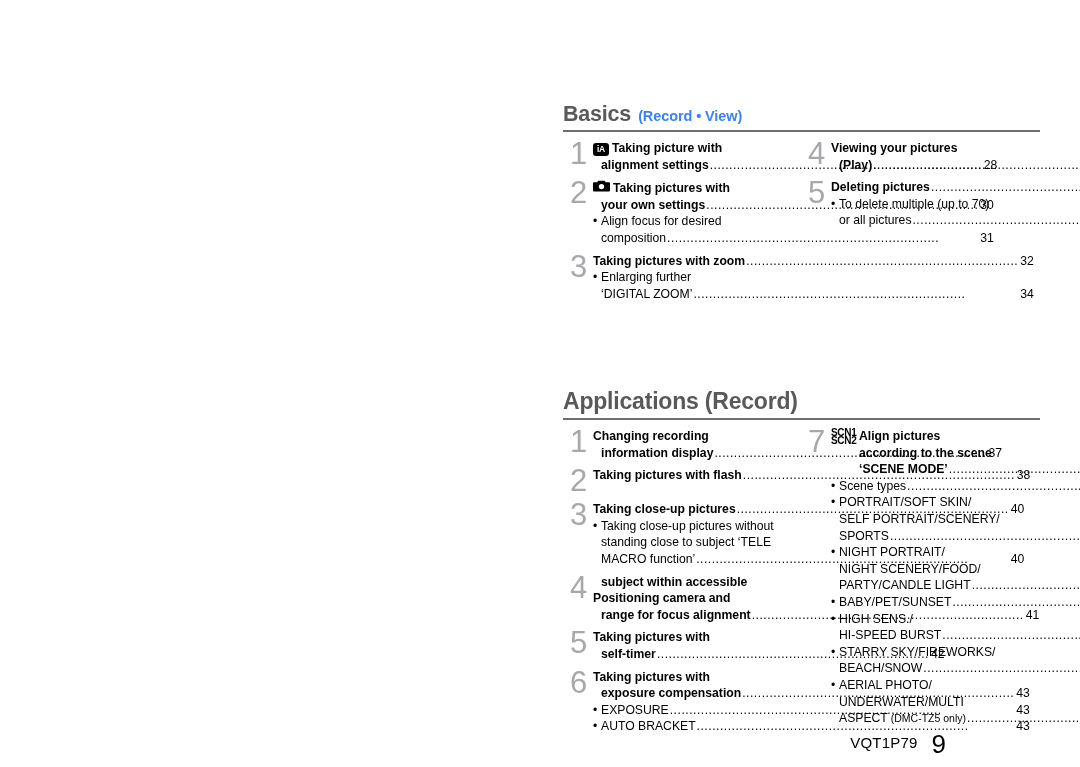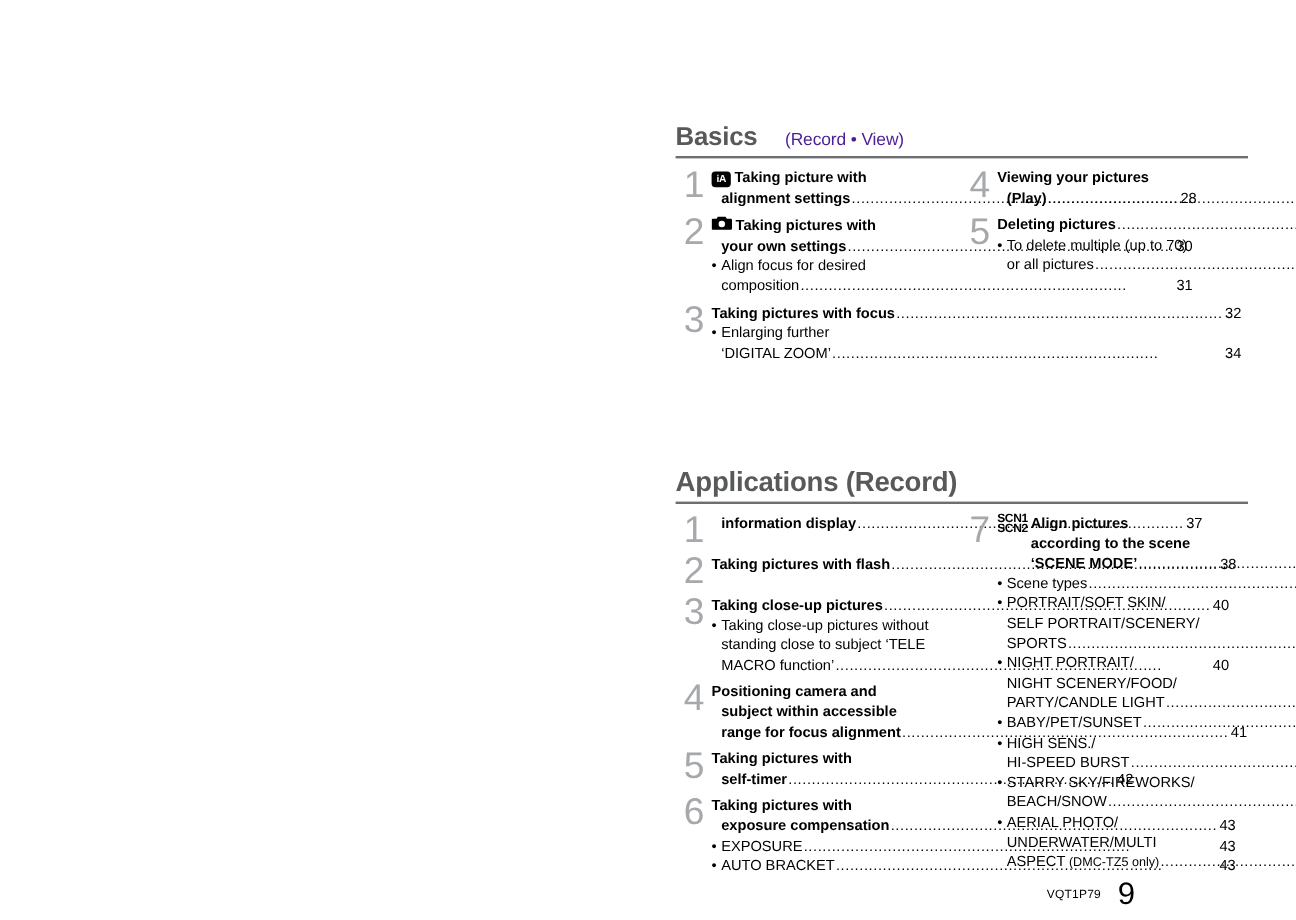--- a/index.html
+++ b/index.html
@@ -46,10 +46,9 @@
   }
   .section-sub {
     font-size: 14.5px;
-    font-weight: normal;
-    color: #4c1d95;
+    font-weight: bold;
+    color: #3b82f6;
     letter-spacing: -0.1px;
-    margin-left: 16px;
   }
   .section-title.big { font-size: 23px; }
 

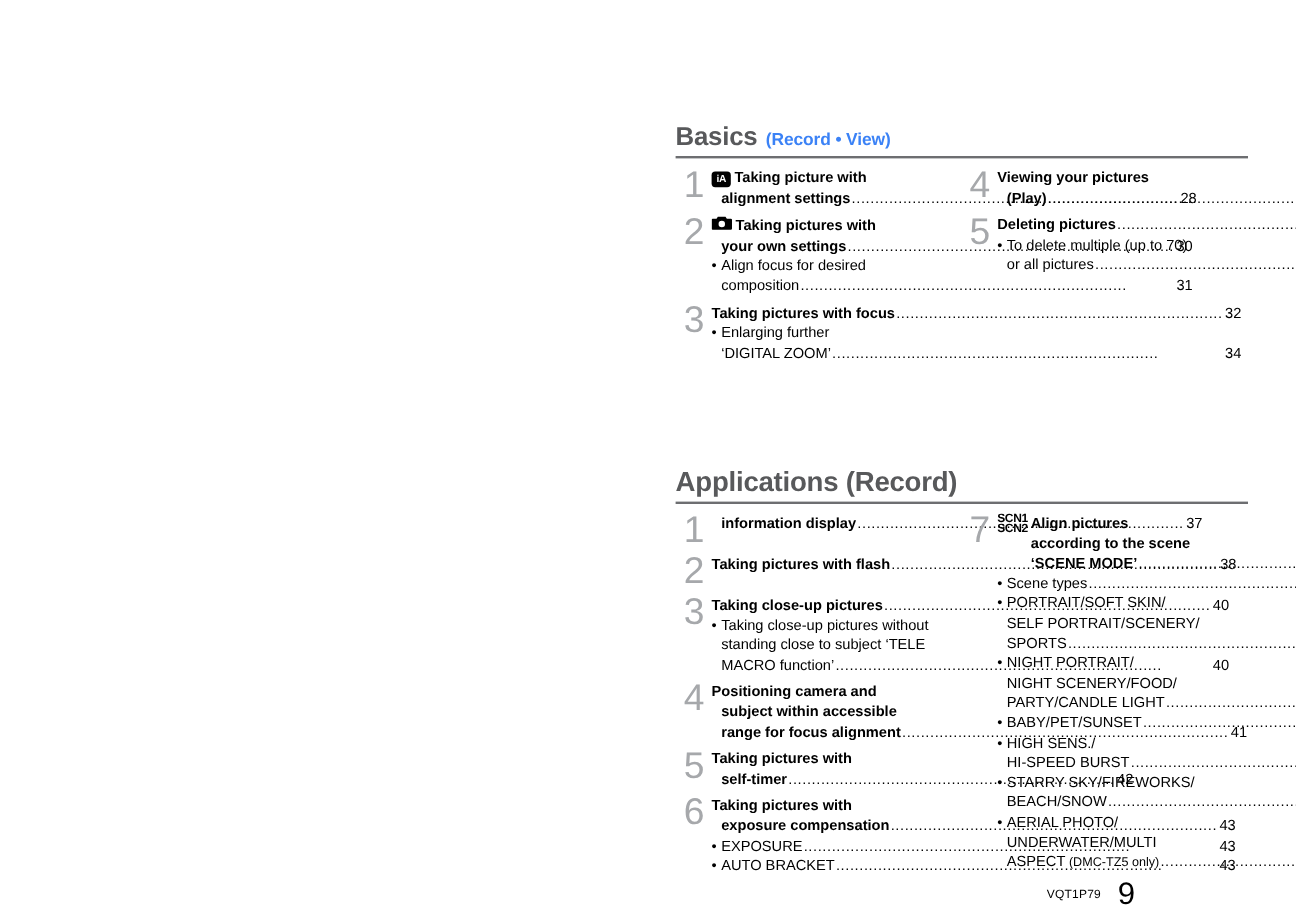--- a/index.html
+++ b/index.html
@@ -260,7 +260,7 @@
               <div class="num">3</div>
               <div class="body">
                 <div class="line bold">
-                  <span class="txt">Taking pictures with focus</span>
+                  <span class="txt">Taking pictures with zoom</span>
                   <span class="leader"></span>
                   <span class="pg">32</span>
                 </div>

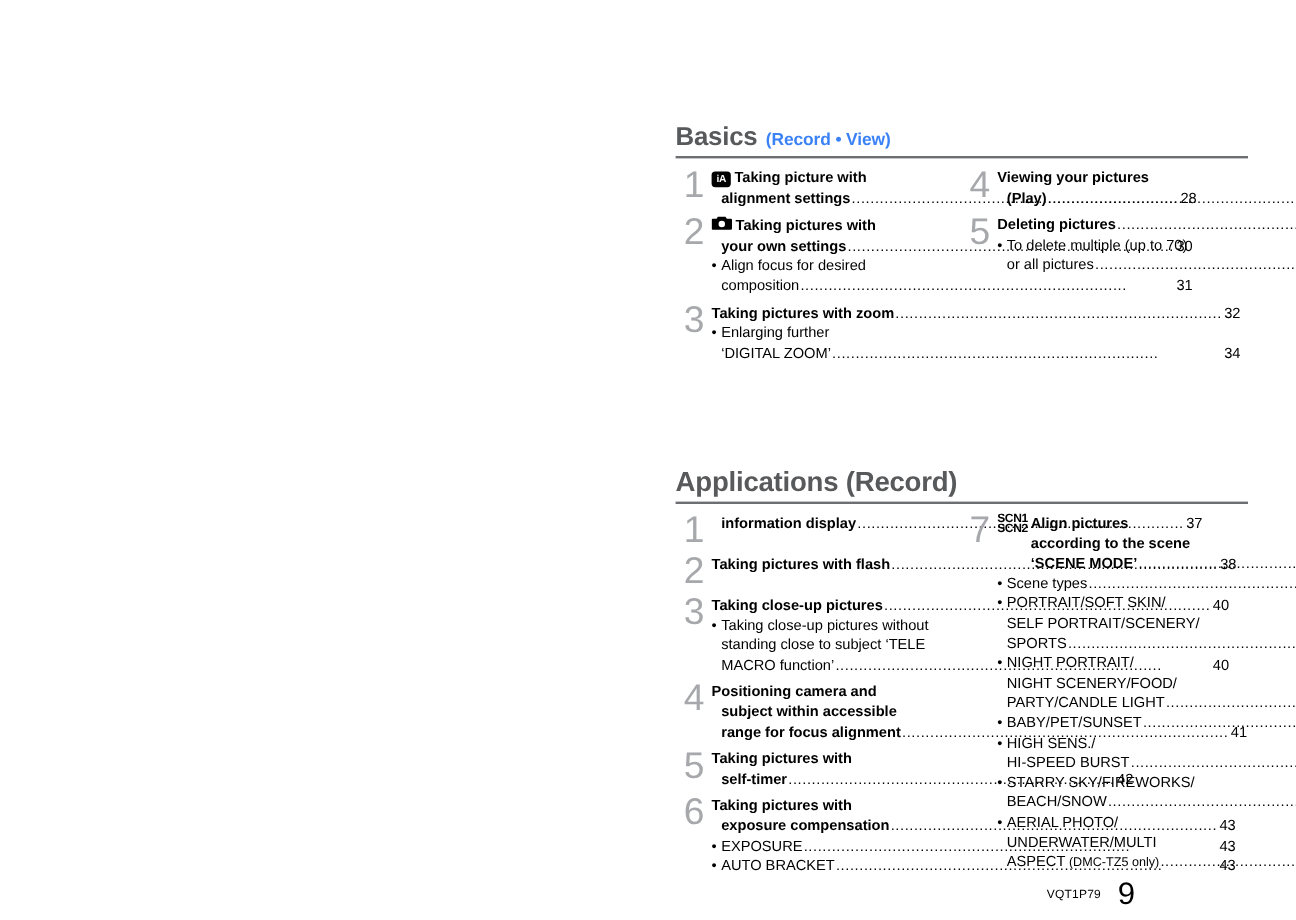--- a/index.html
+++ b/index.html
@@ -337,6 +337,9 @@
             <div class="entry">
               <div class="num">1</div>
               <div class="body">
+                <div class="line bold">
+                  <span class="txt">Changing recording</span>
+                </div>
                 <div class="line bold indent">
                   <span class="txt">information display</span>
                   <span class="leader"></span>

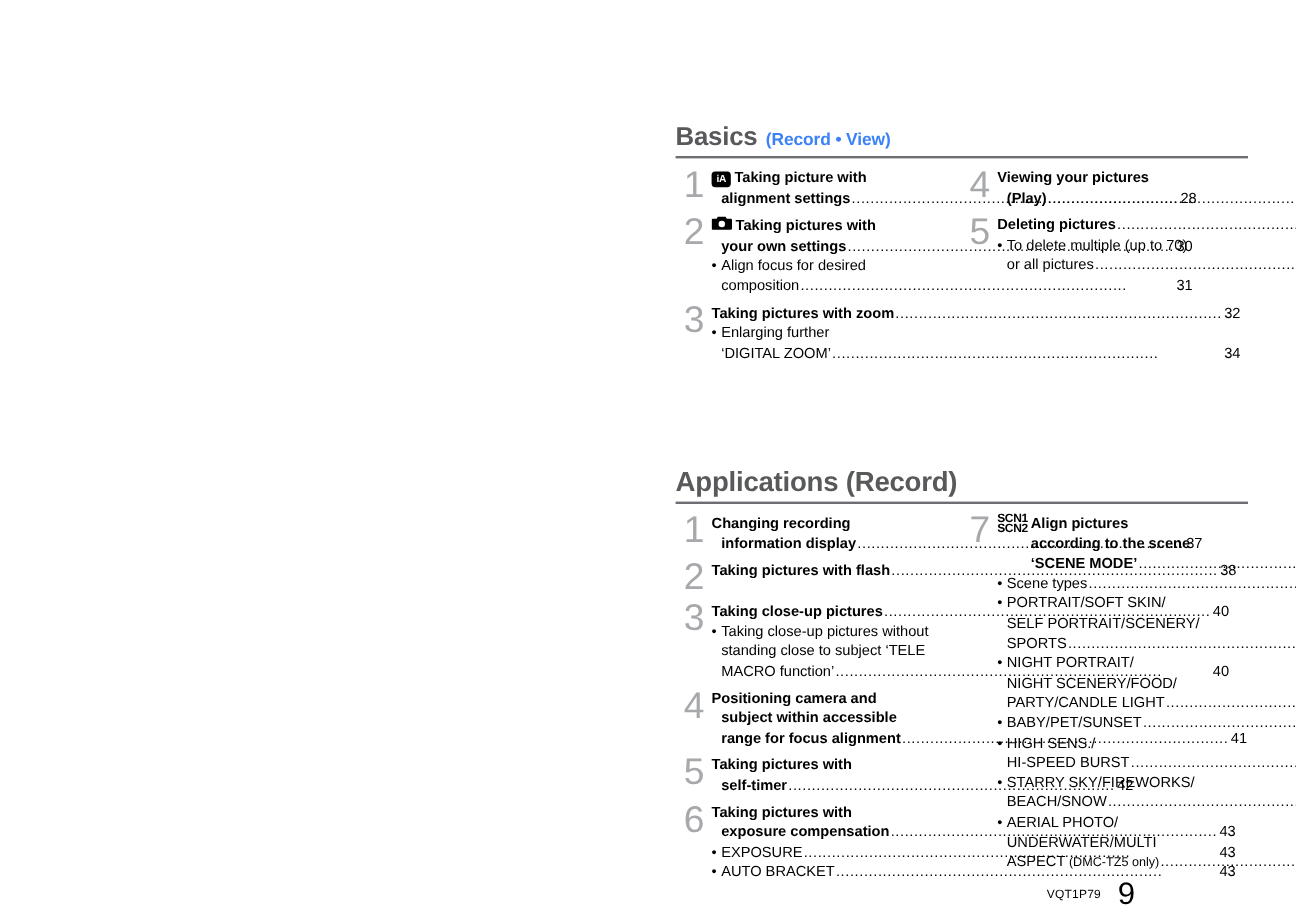--- a/index.html
+++ b/index.html
@@ -396,11 +396,11 @@
             <div class="entry">
               <div class="num">4</div>
               <div class="body">
+                <div class="line bold indent">
+                  <span class="txt">subject within accessible</span>
+                </div>
                 <div class="line bold">
                   <span class="txt">Positioning camera and</span>
-                </div>
-                <div class="line bold indent">
-                  <span class="txt">subject within accessible</span>
                 </div>
                 <div class="line bold indent">
                   <span class="txt">range for focus alignment</span>

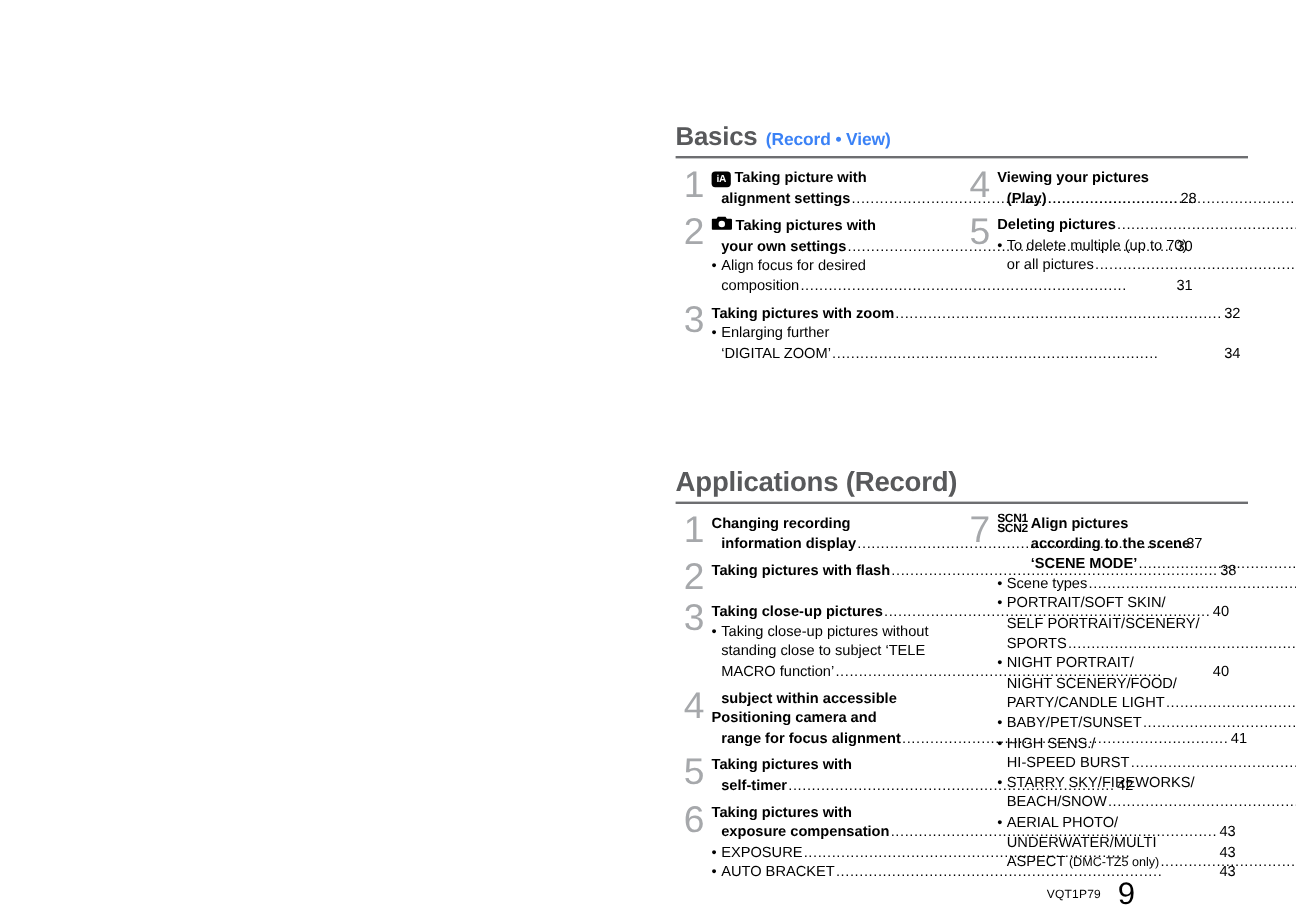--- a/index.html
+++ b/index.html
@@ -183,7 +183,7 @@
     gap: 14px;
   }
   .doc-code {
-    font-size: 10px;
+    font-size: 15px;
     color: #000;
     padding-bottom: 6px;
     letter-spacing: 0.2px;

